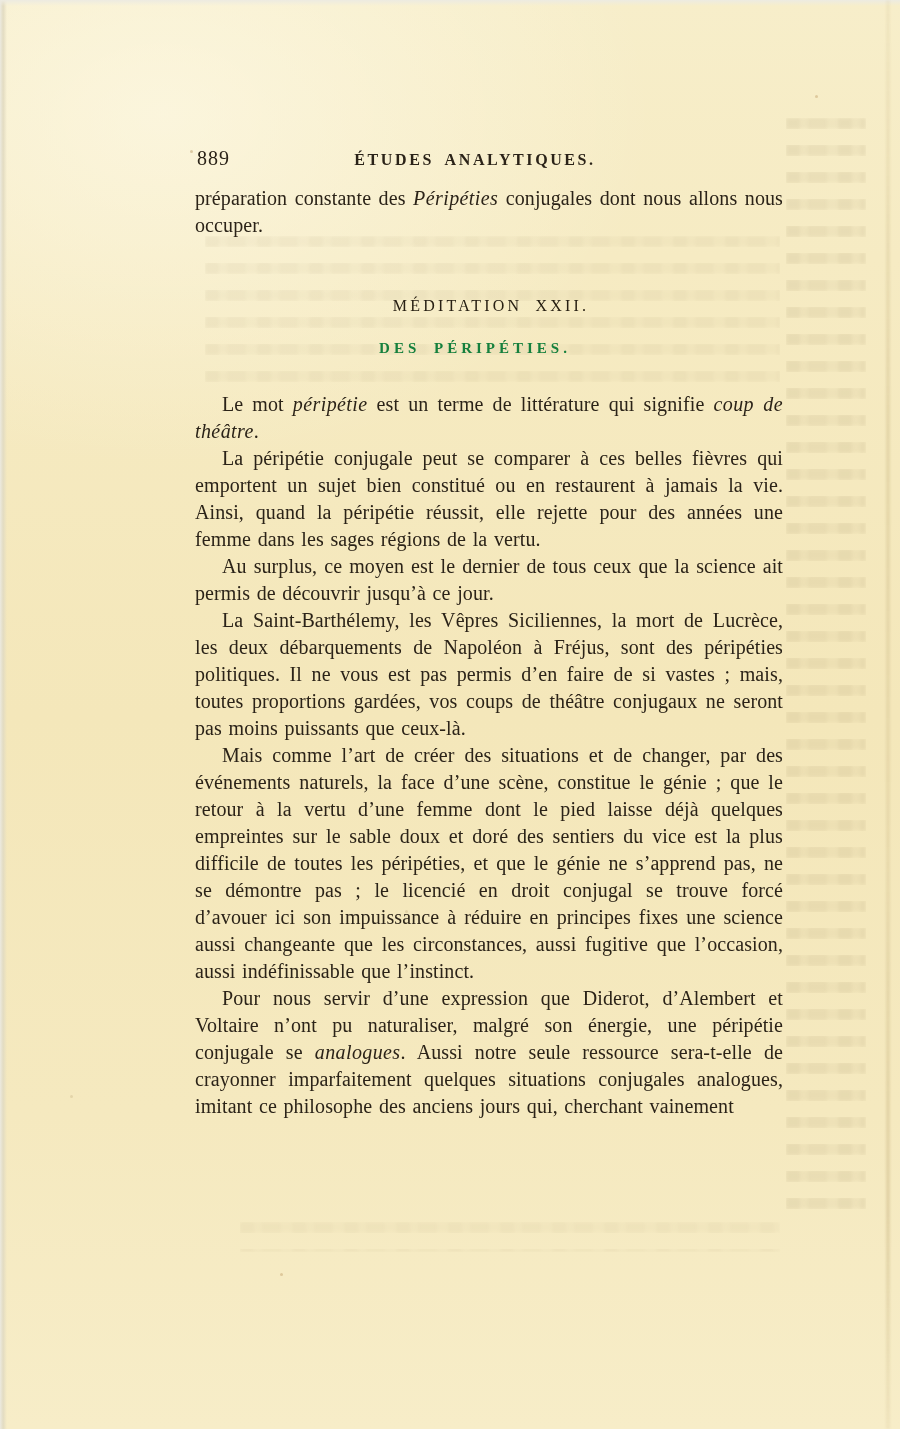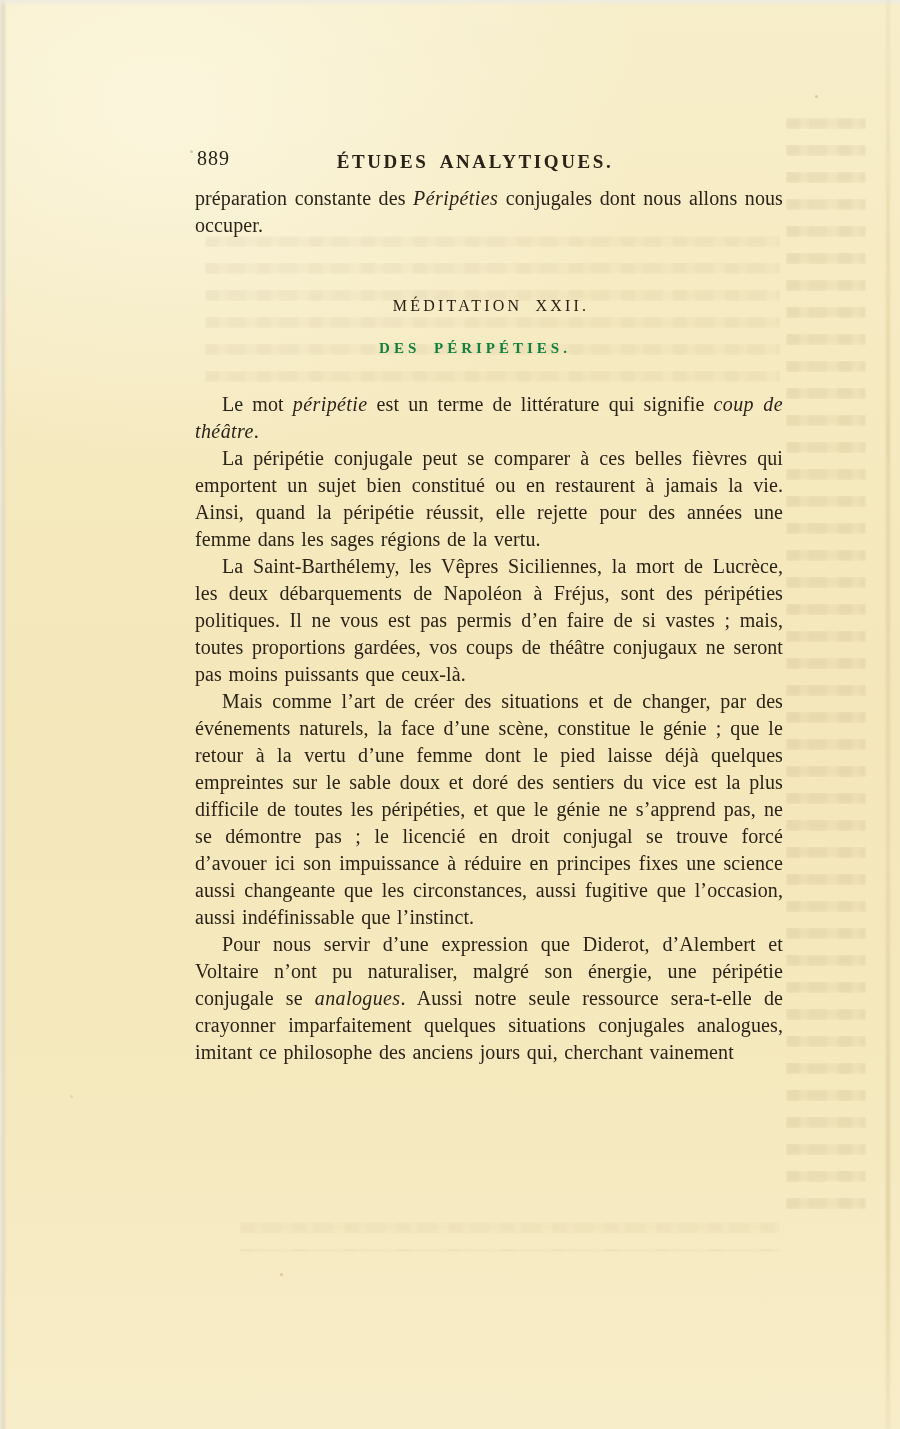--- a/index.html
+++ b/index.html
@@ -67,7 +67,7 @@
   .running-head {
     position: absolute; left: 180px; top: 151px; width: 590px;
     text-align: center;
-    font-size: 19px; font-weight: bold; letter-spacing: 2.6px;
+    font-size: 16px; font-weight: bold; letter-spacing: 2.6px;
     word-spacing: 5px;
   }
   .col {

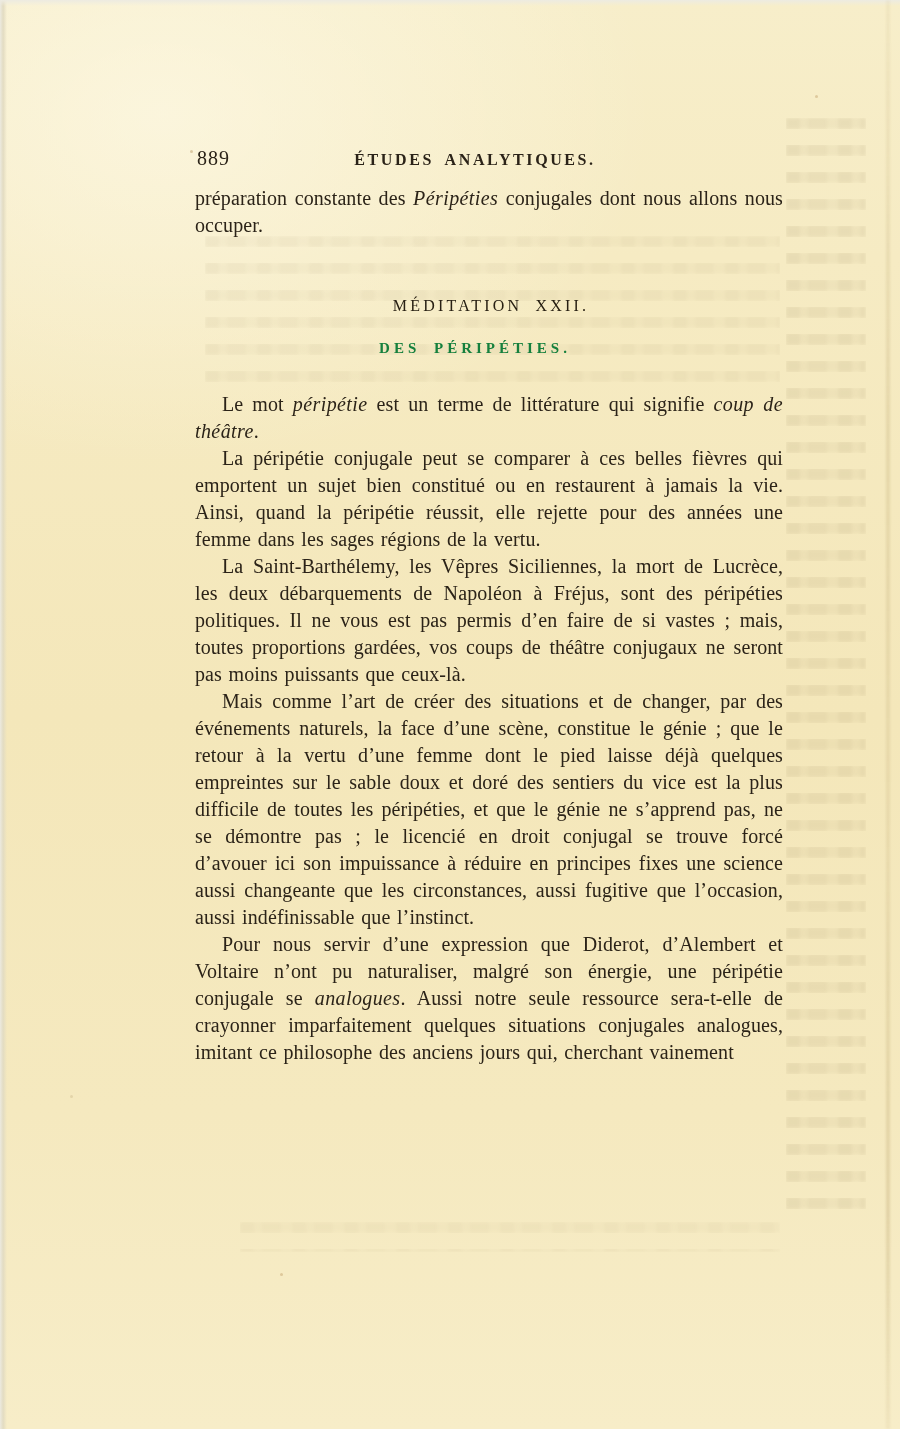--- a/index.html
+++ b/index.html
@@ -123,6 +123,7 @@
 <div class="col body-text">
   <p class="p indent"><span>Le mot </span><em>péripétie</em><span> est un terme de littérature qui signifie </span><em>coup de théâtre</em><span>.</span></p>
   <p class="p indent"><span>La péripétie conjugale peut se comparer à ces belles fièvres qui emportent un sujet bien constitué ou en restaurent à jamais la vie. Ainsi, quand la péripétie réussit, elle rejette pour des années une femme dans les sages régions de la vertu.</span></p>
+  <p class="p indent"><span>Au surplus, ce moyen est le dernier de tous ceux que la science ait permis de découvrir jusqu’à ce jour.</span></p>
   <p class="p indent"><span>La Saint-Barthélemy, les Vêpres Siciliennes, la mort de Lucrèce, les deux débarquements de Napoléon à Fréjus, sont des péripéties politiques. Il ne vous est pas permis d’en faire de si vastes ; mais, toutes proportions gardées, vos coups de théâtre conjugaux ne seront pas moins puissants que ceux-là.</span></p>
   <p class="p indent"><span>Mais comme l’art de créer des situations et de changer, par des événements naturels, la face d’une scène, constitue le génie ; que le retour à la vertu d’une femme dont le pied laisse déjà quelques empreintes sur le sable doux et doré des sentiers du vice est la plus difficile de toutes les péripéties, et que le génie ne s’apprend pas, ne se démontre pas ; le licencié en droit conjugal se trouve forcé d’avouer ici son impuissance à réduire en principes fixes une science aussi changeante que les circonstances, aussi fugitive que l’occasion, aussi indéfinissable que l’instinct.</span></p>
   <p class="p indent"><span>Pour nous servir d’une expression que Diderot, d’Alembert et Voltaire n’ont pu naturaliser, malgré son énergie, une péripétie conjugale se </span><em>analogues</em><span>. Aussi notre seule ressource sera-t-elle de crayonner imparfaitement quelques situations conjugales analogues, imitant ce philosophe des anciens jours qui, cherchant vainement</span></p>

